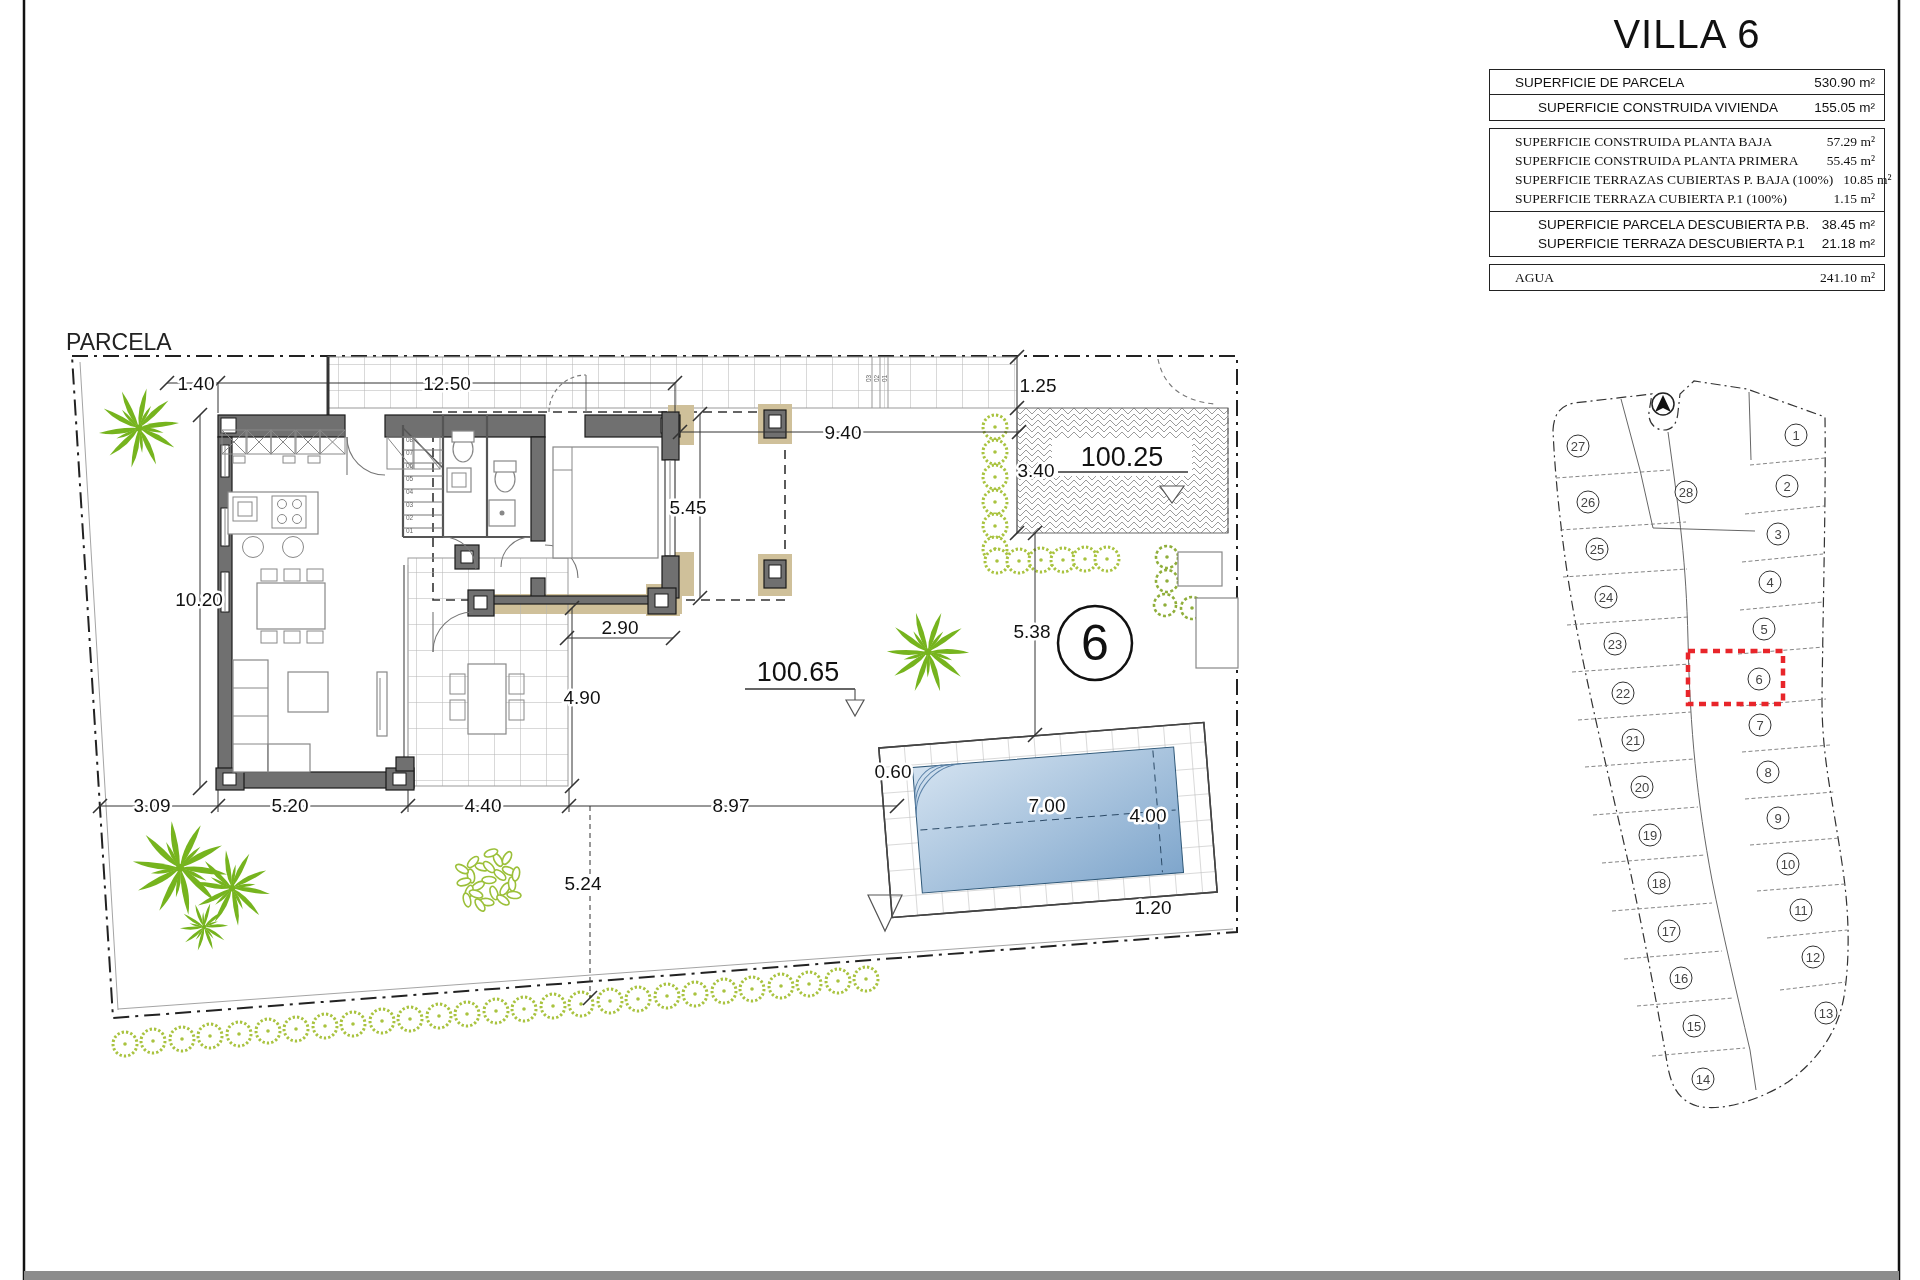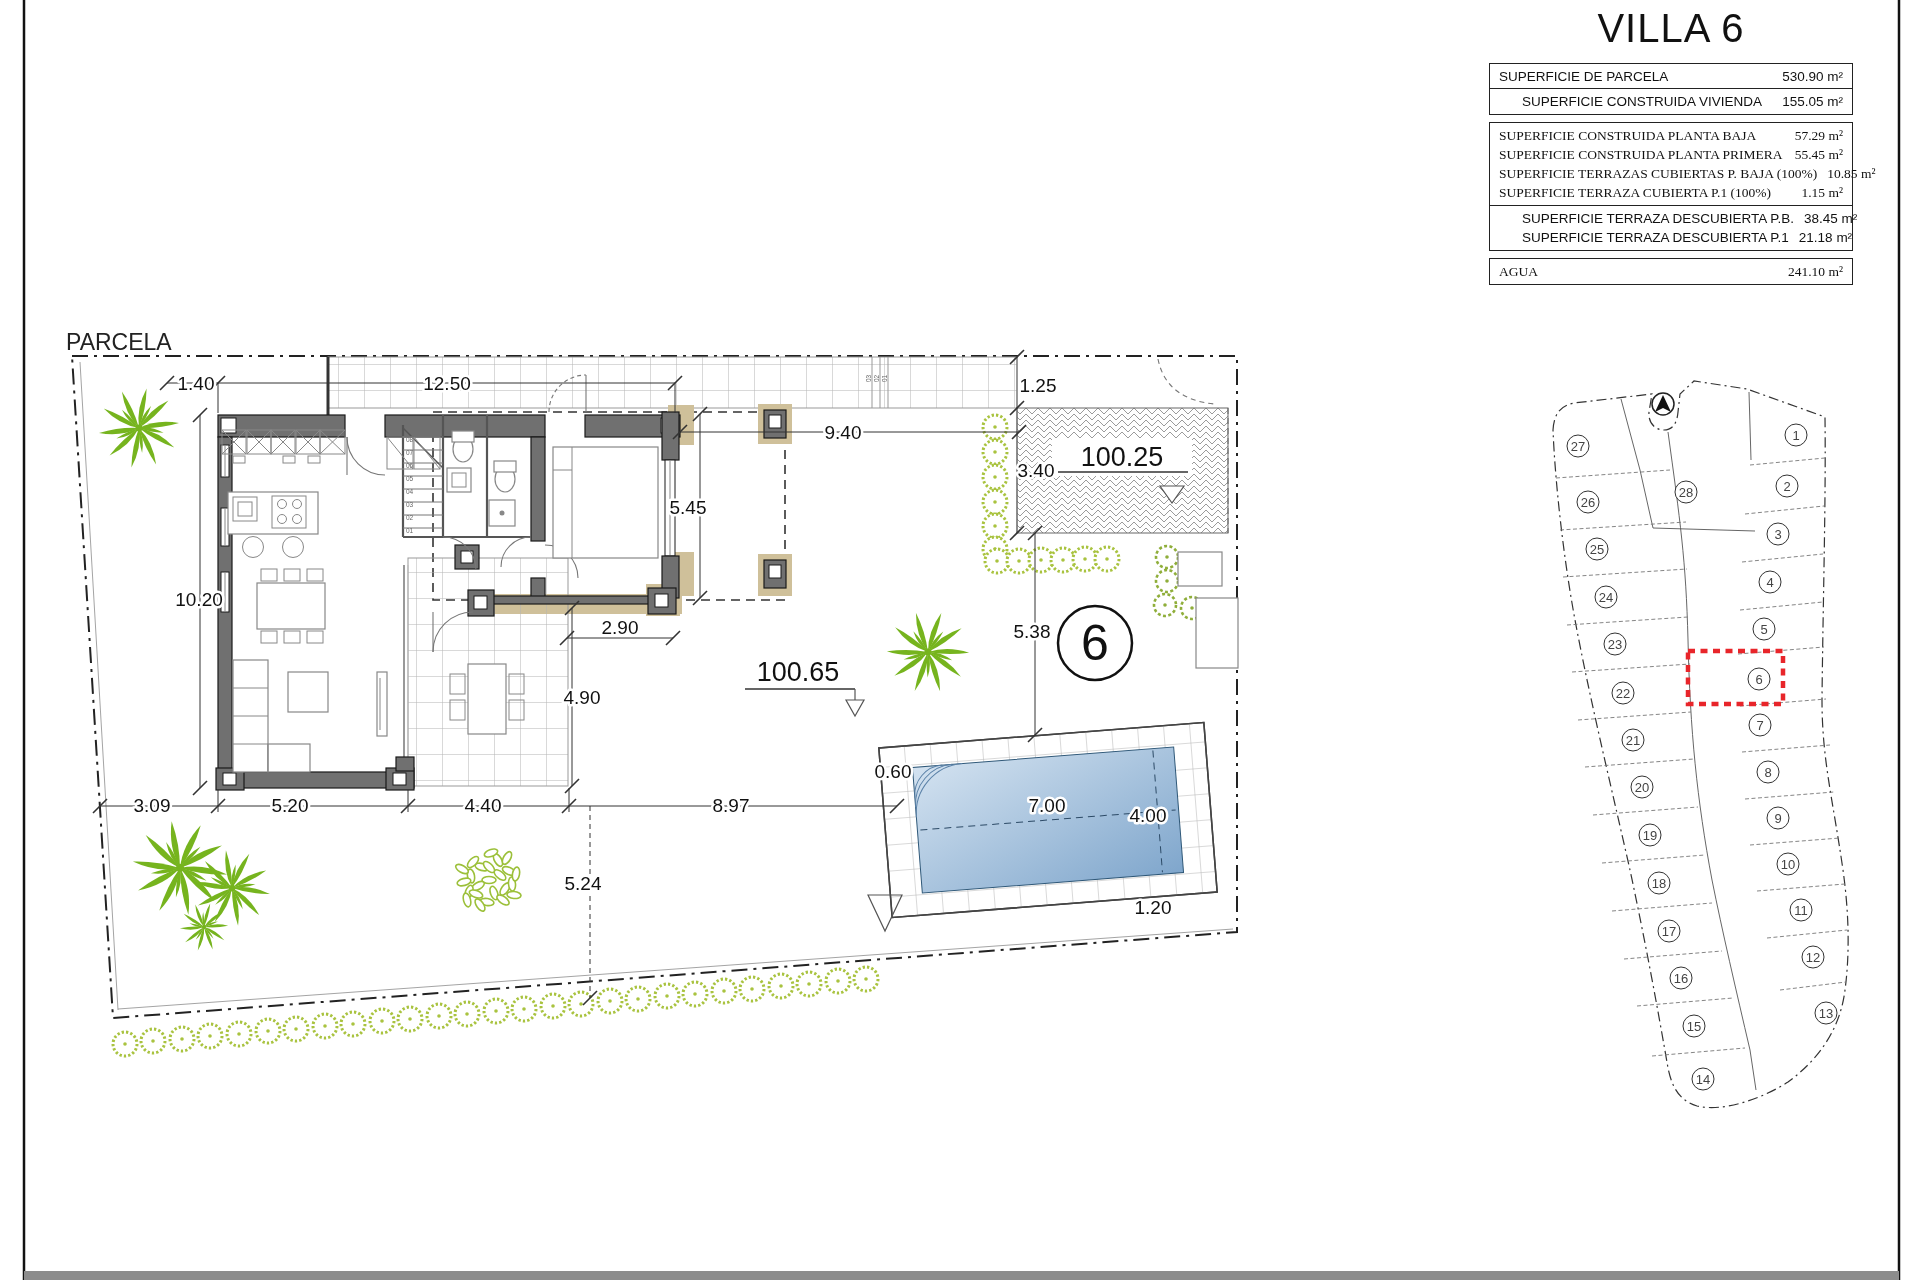--- a/index.html
+++ b/index.html
@@ -7,7 +7,7 @@
          font-family:"Liberation Sans",sans-serif;}
   svg{position:absolute;left:0;top:0;}
   
-  .title-block{position:absolute;left:1489px;top:6px;width:364px;z-index:5;}
+  .title-block{position:absolute;left:1489px;top:12px;width:396px;z-index:5;}
   .tb-title{font-size:40px;letter-spacing:1px;color:#111;text-align:center;margin:0 0 12px 0;font-weight:500;}
   .tb-box{border:1.6px solid #222;background:#fff;padding:3px 9px;}
   .tb-box.adjacent{margin-top:-1.6px;padding-left:32px;}

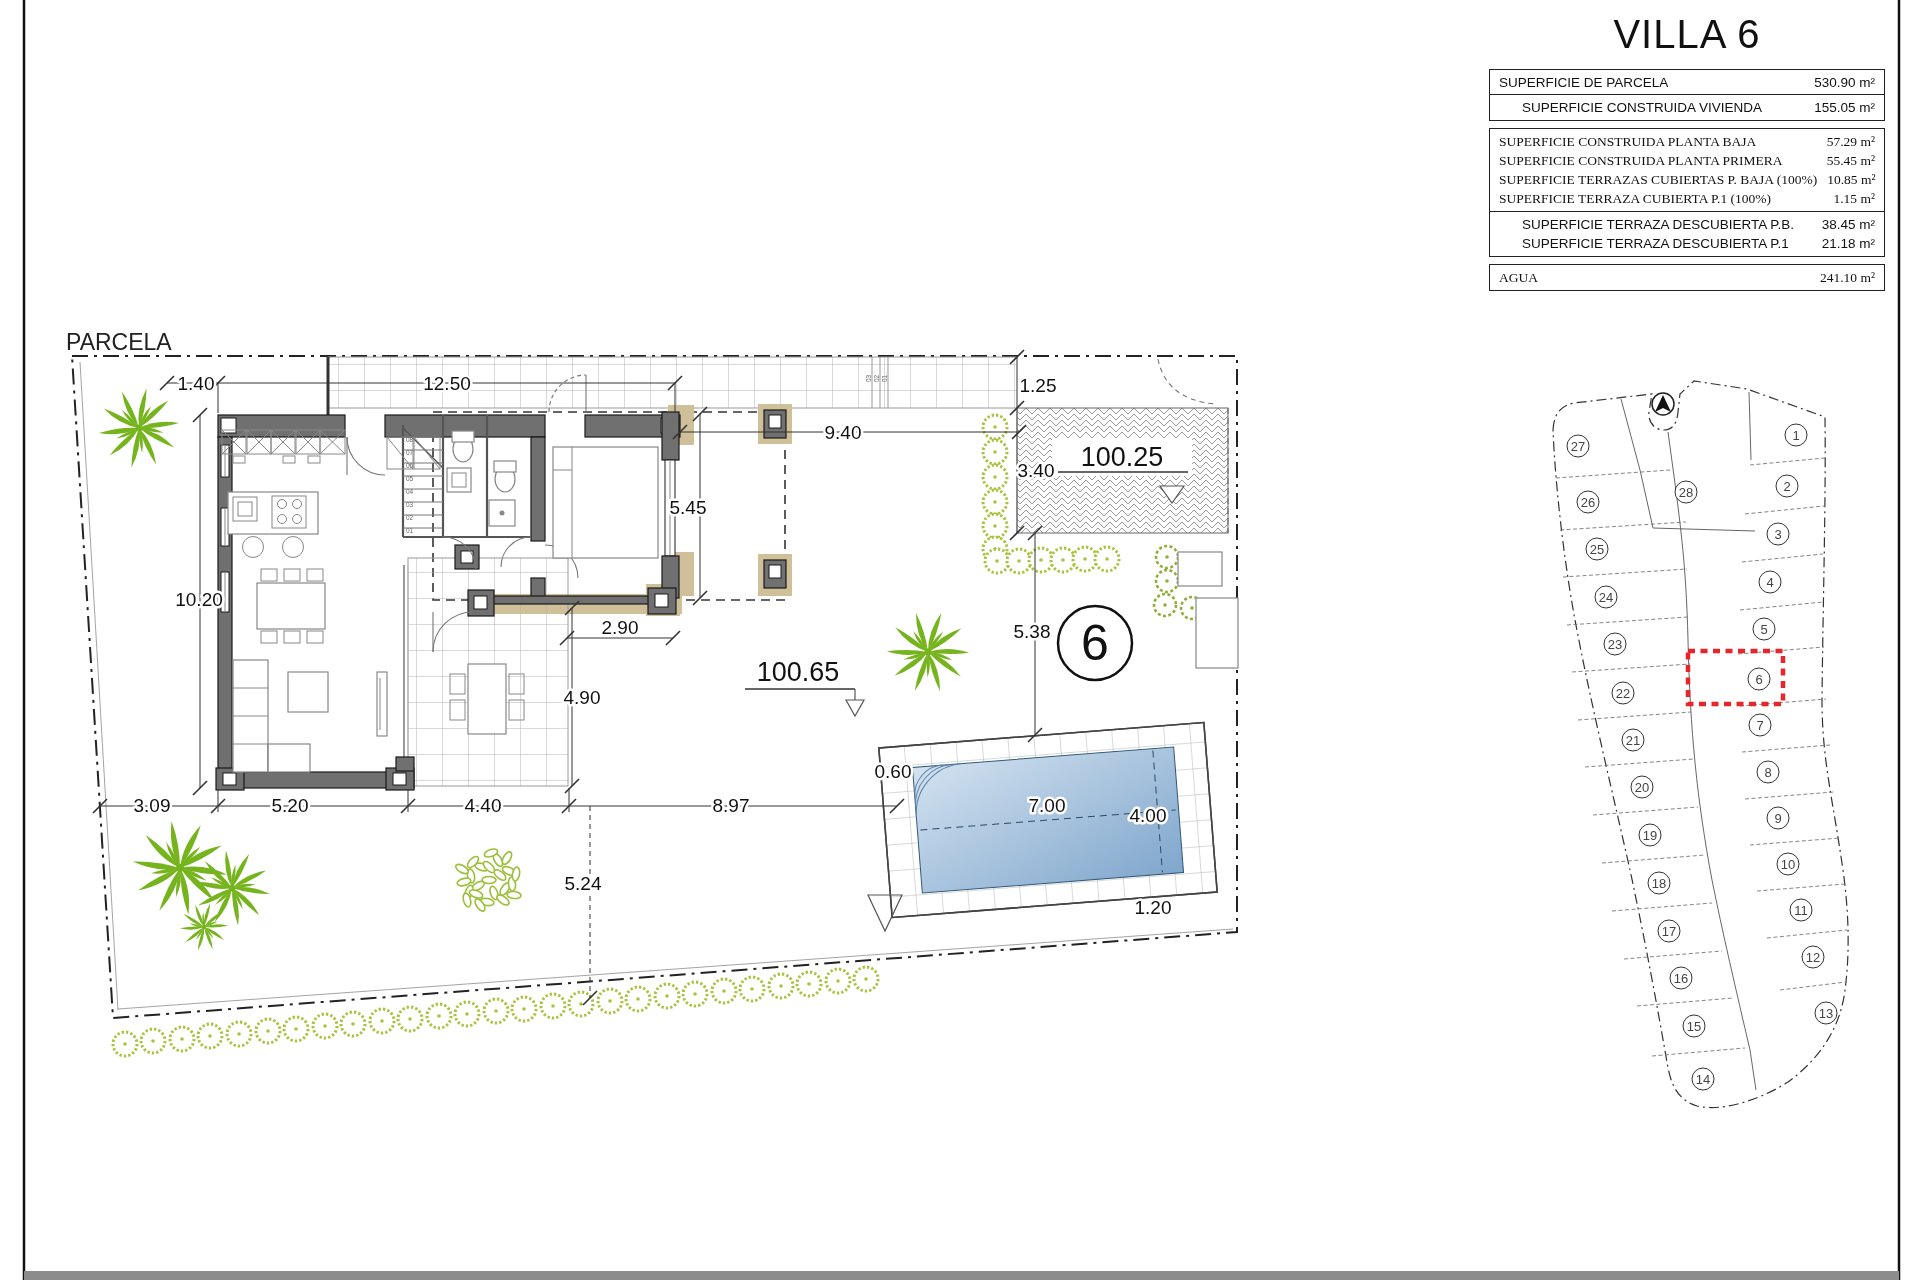--- a/index.html
+++ b/index.html
@@ -12,7 +12,7 @@
   .tb-box{border:1.6px solid #222;background:#fff;padding:3px 9px;}
   .tb-box.adjacent{margin-top:-1.6px;padding-left:32px;}
   .tb-box.gap{margin-top:7px;font-family:Liberation Serif, serif;}
-  .tb-row{display:flex;justify-content:space-between;font-size:13.5px;line-height:19px;color:#111;white-space:nowrap;}
+  .tb-row{display:flex;justify-content:space-between;font-size:13.5px;line-height:19px;color:#111;white-space:nowrap;margin-left:16px;}
   .tb-row .val{margin-left:10px;}
   
   text{font-family:"Liberation Sans",sans-serif;}

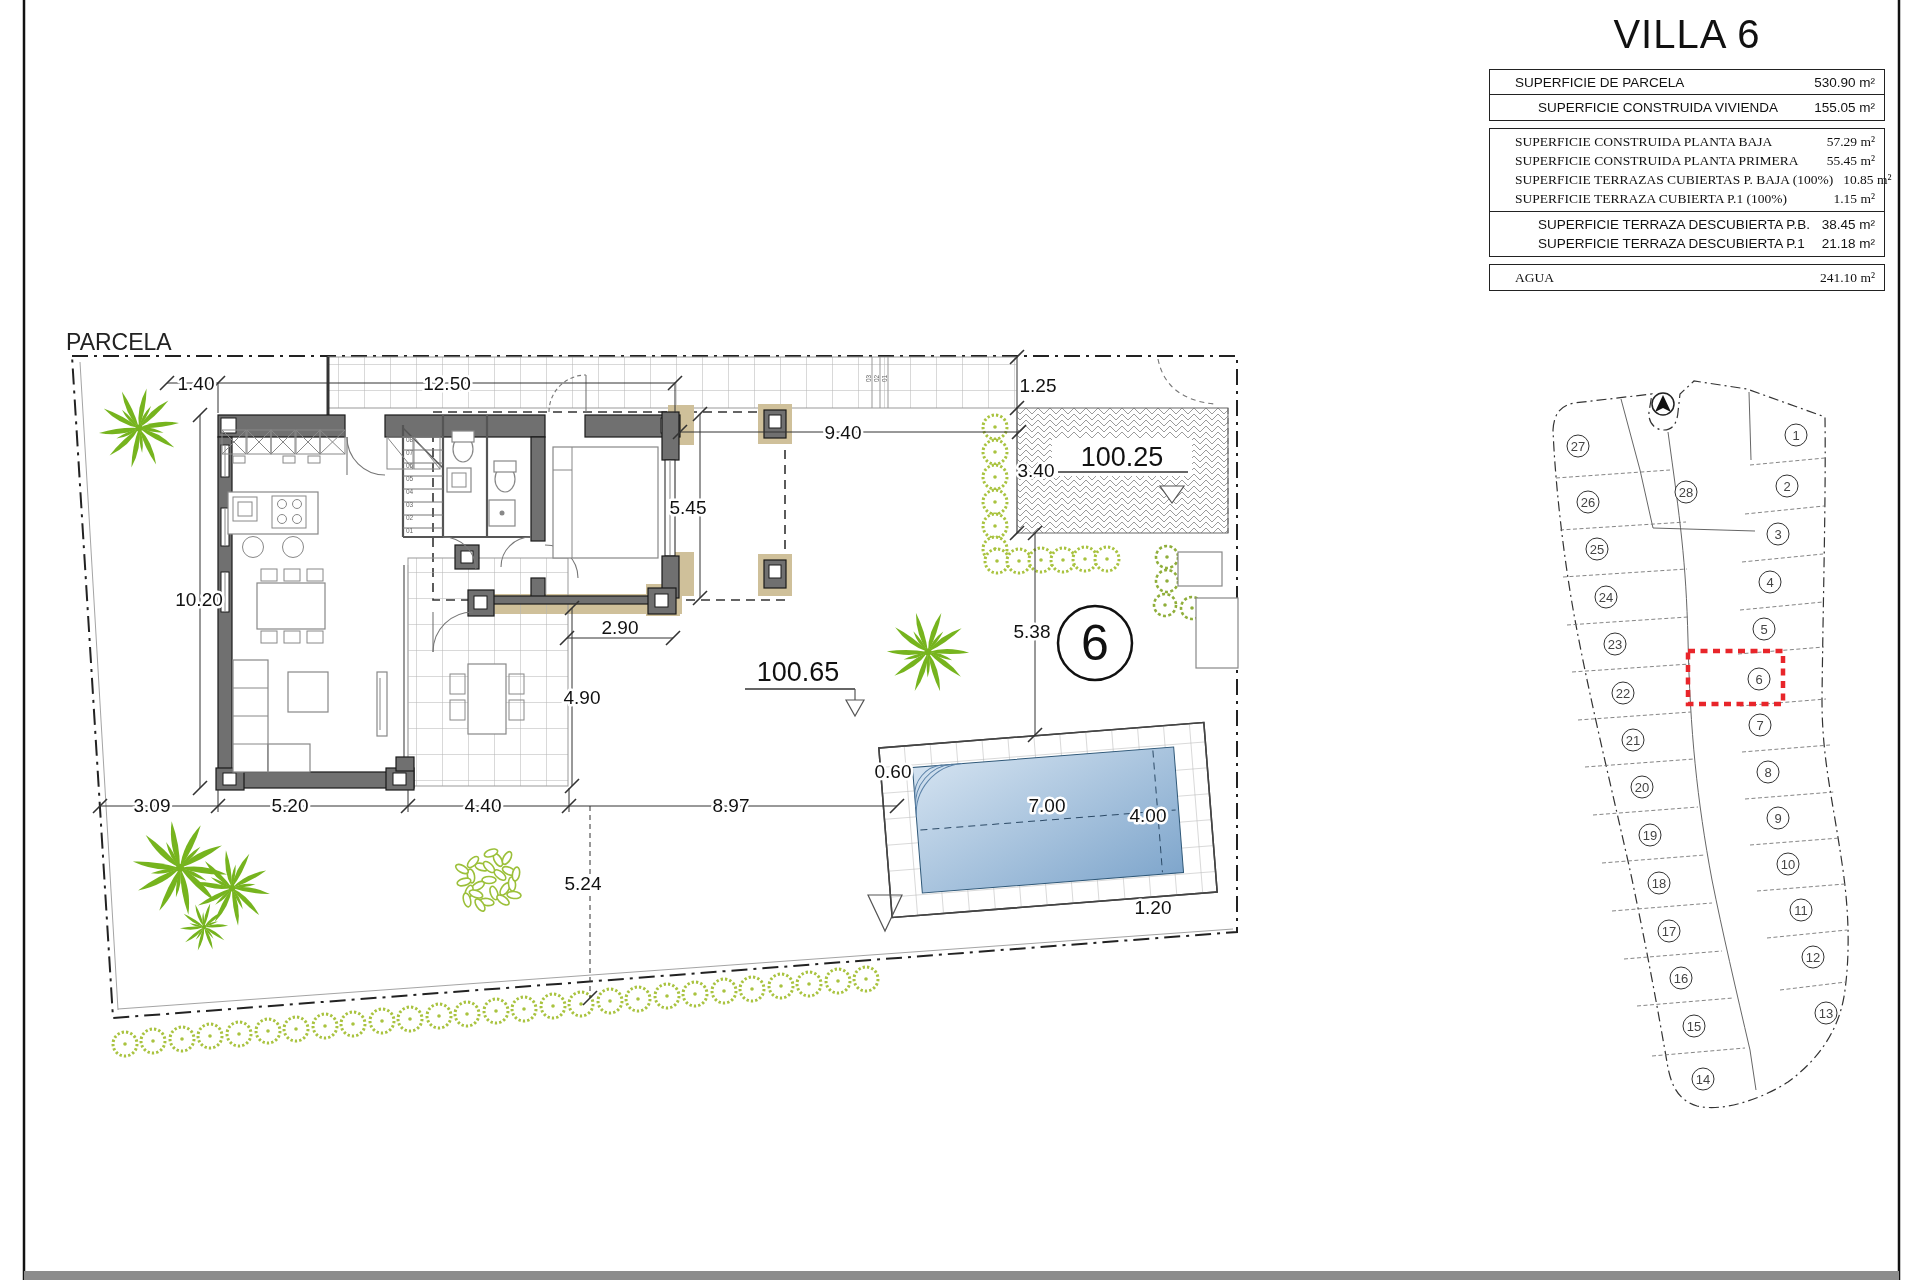--- a/index.html
+++ b/index.html
@@ -665,7 +665,7 @@
   </div>
   <div class="tb-box adjacent">
     <div class="tb-row">
-      <span>SUPERFICIE TERRAZA DESCUBIERTA P.B.</span>
+      <span>SUPERFICIE PARCELA DESCUBIERTA P.B.</span>
       <span class="val">38.45 m²</span>
     </div>
     <div class="tb-row">

